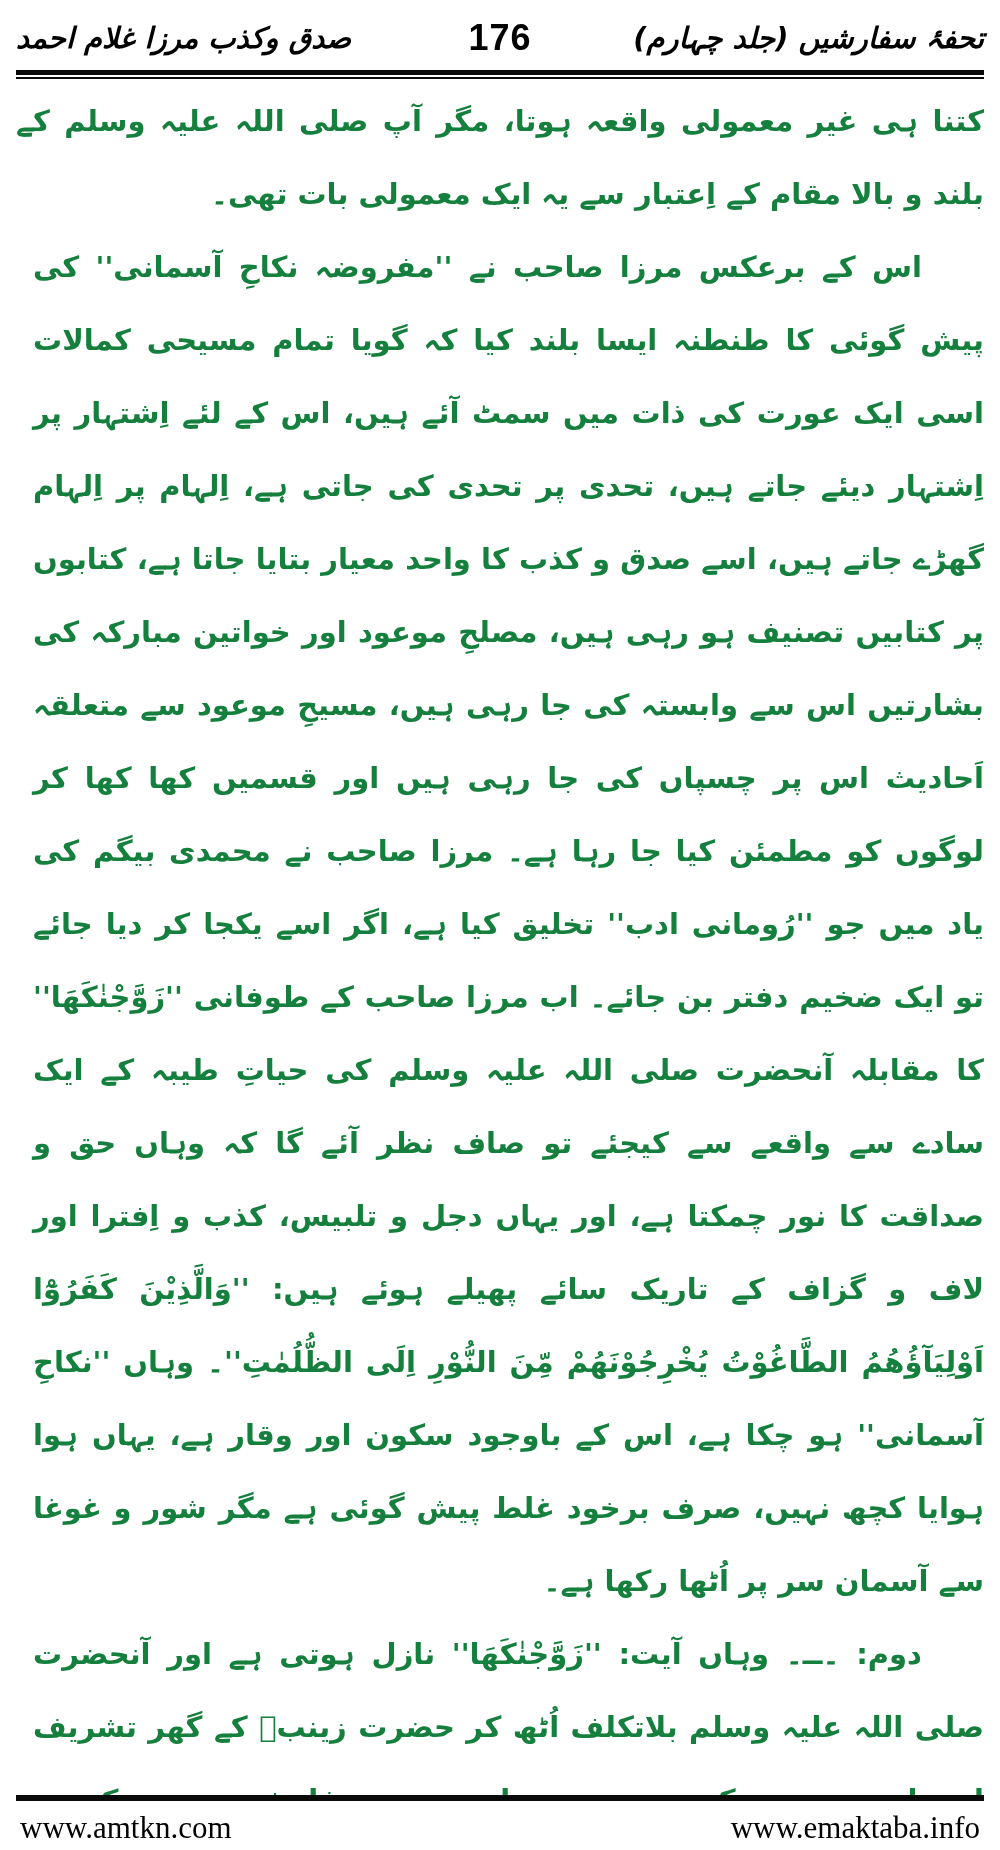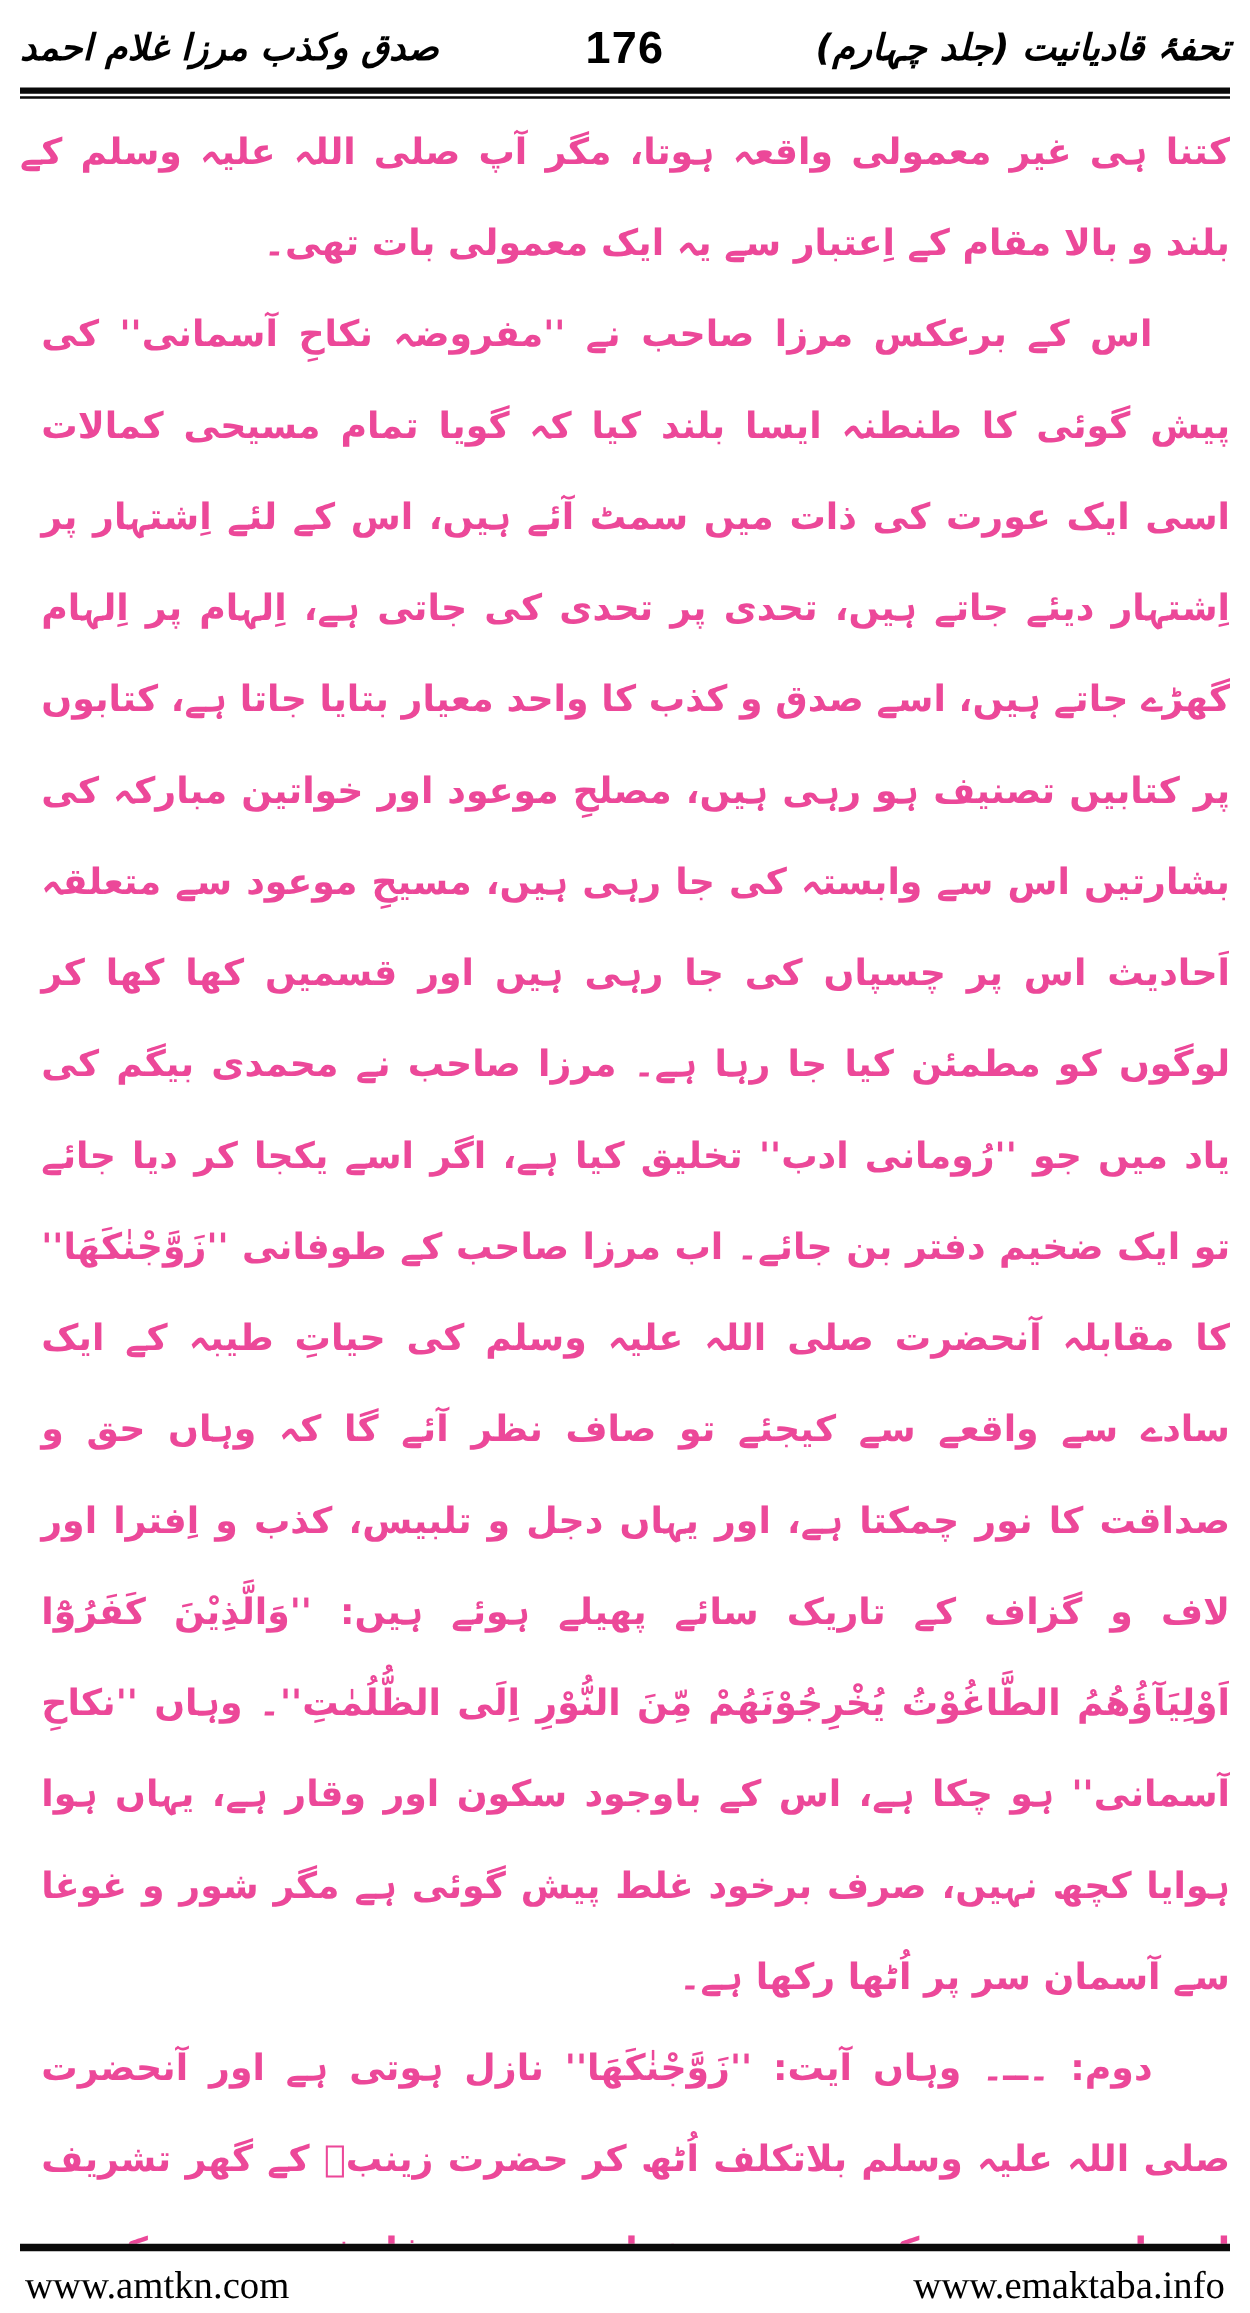--- a/index.html
+++ b/index.html
@@ -88,7 +88,7 @@
   <header class="hdr">
     <div class="hdr-title hdr-left">صدق وکذب مرزا غلام احمد</div>
     <div class="hdr-num">176</div>
-    <div class="hdr-title hdr-right">تحفۂ قادیانیت (جلد چہارم)</div>
+    <div class="hdr-title hdr-right">تحفۂ سفارشیں (جلد چہارم)</div>
   </header>
 
   <div class="double-rule"></div>

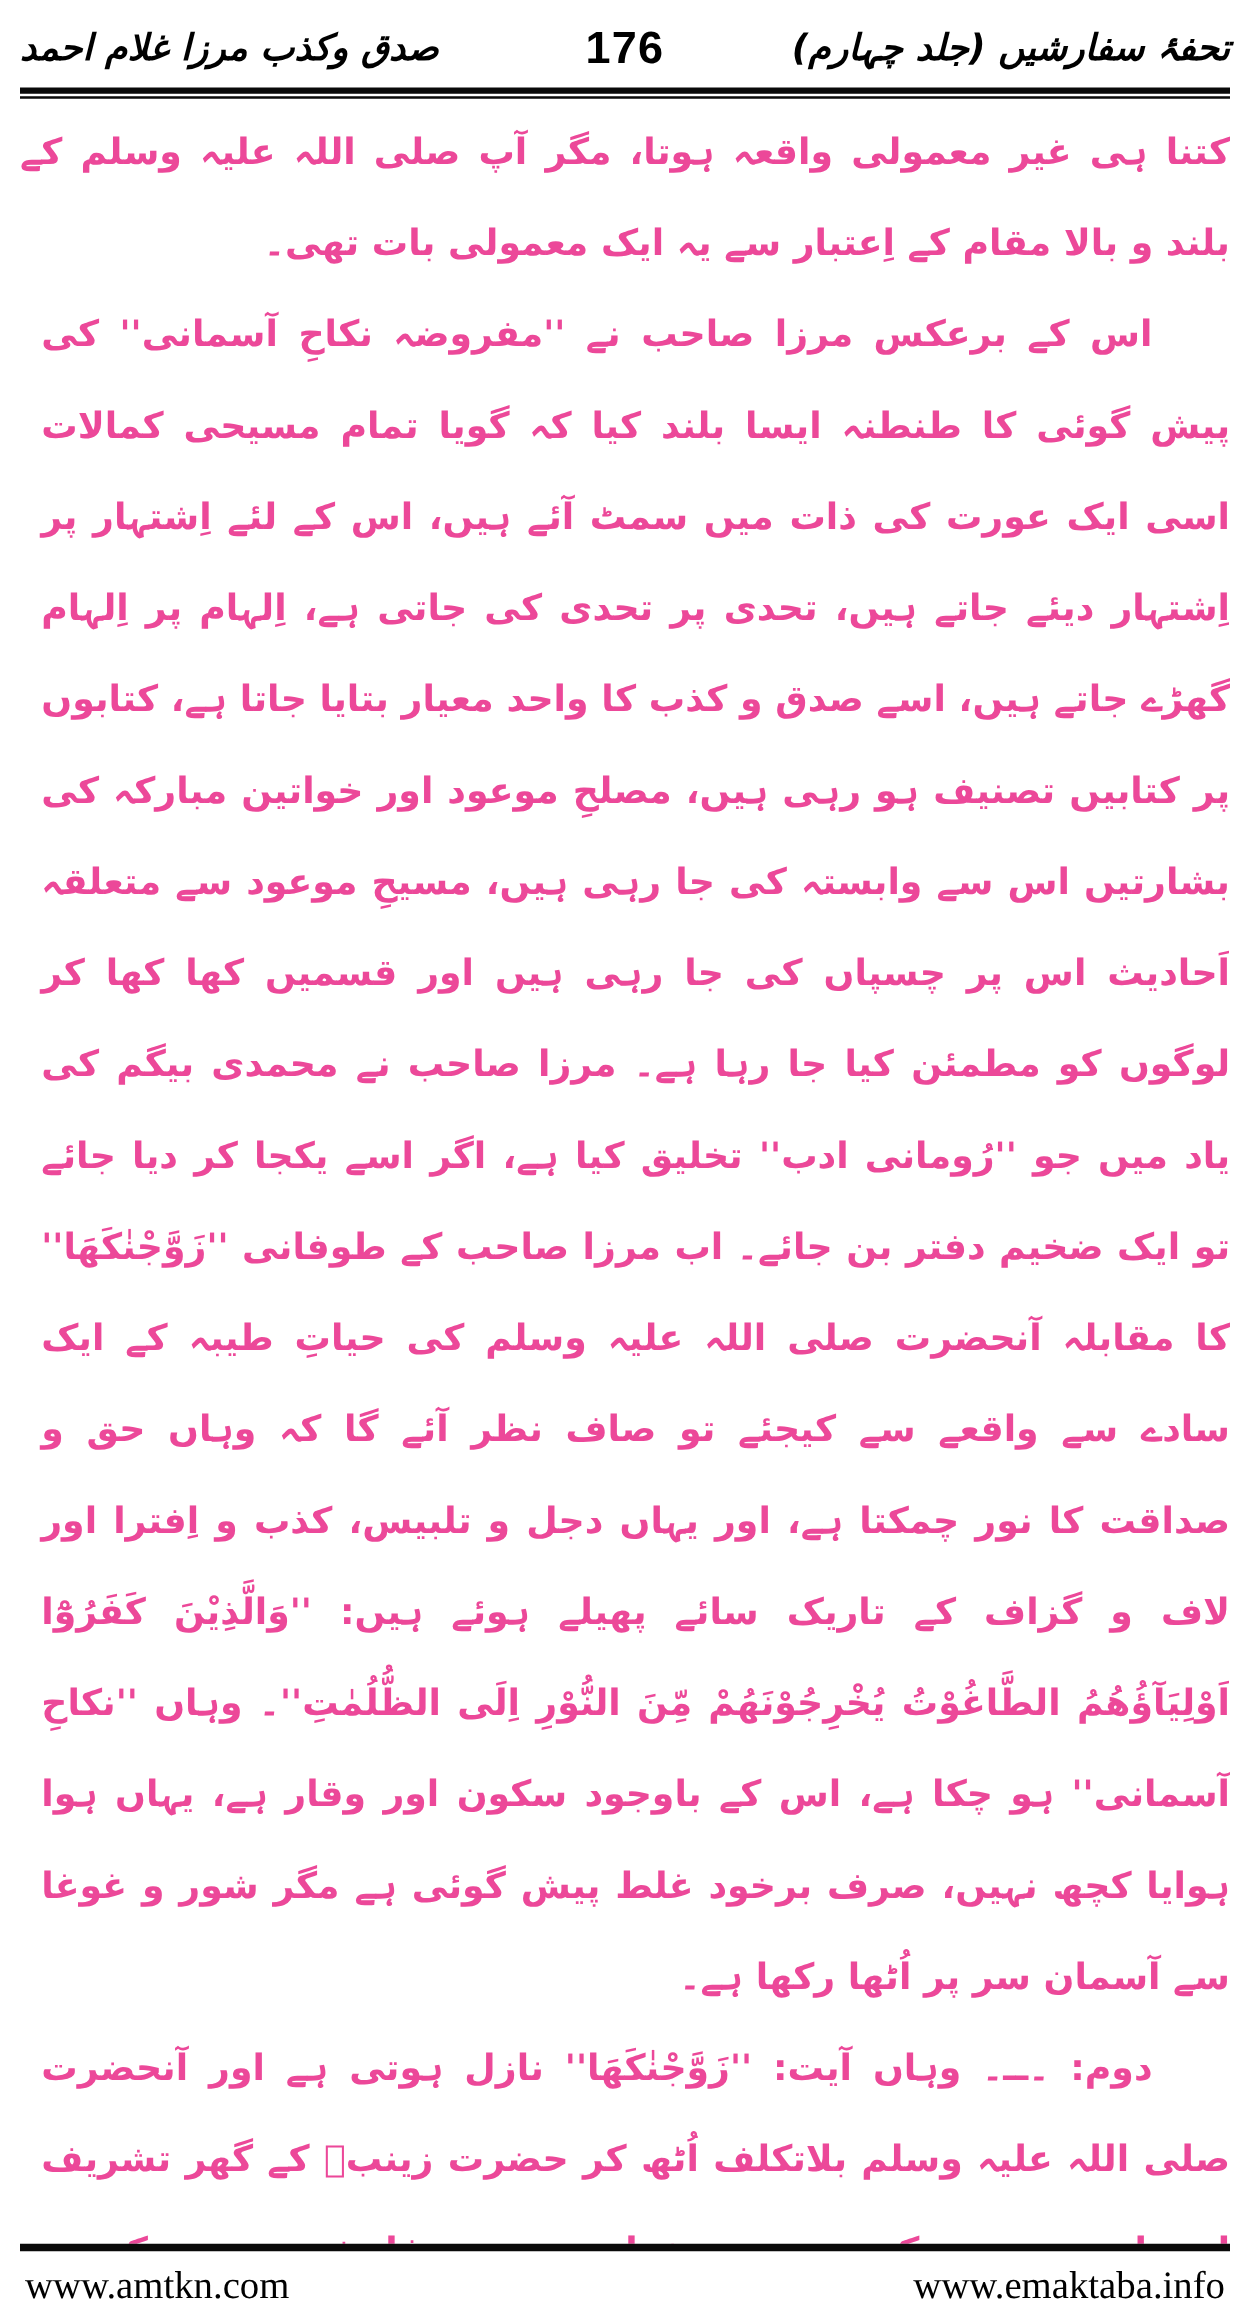--- a/index.html
+++ b/index.html
@@ -59,7 +59,7 @@
     font-weight: 700;
     font-size: 29px;
     line-height: 73px;
-    color: #ec4899;
+    color: #15803d;
     padding-top: 6px;
     overflow: hidden;
   }

